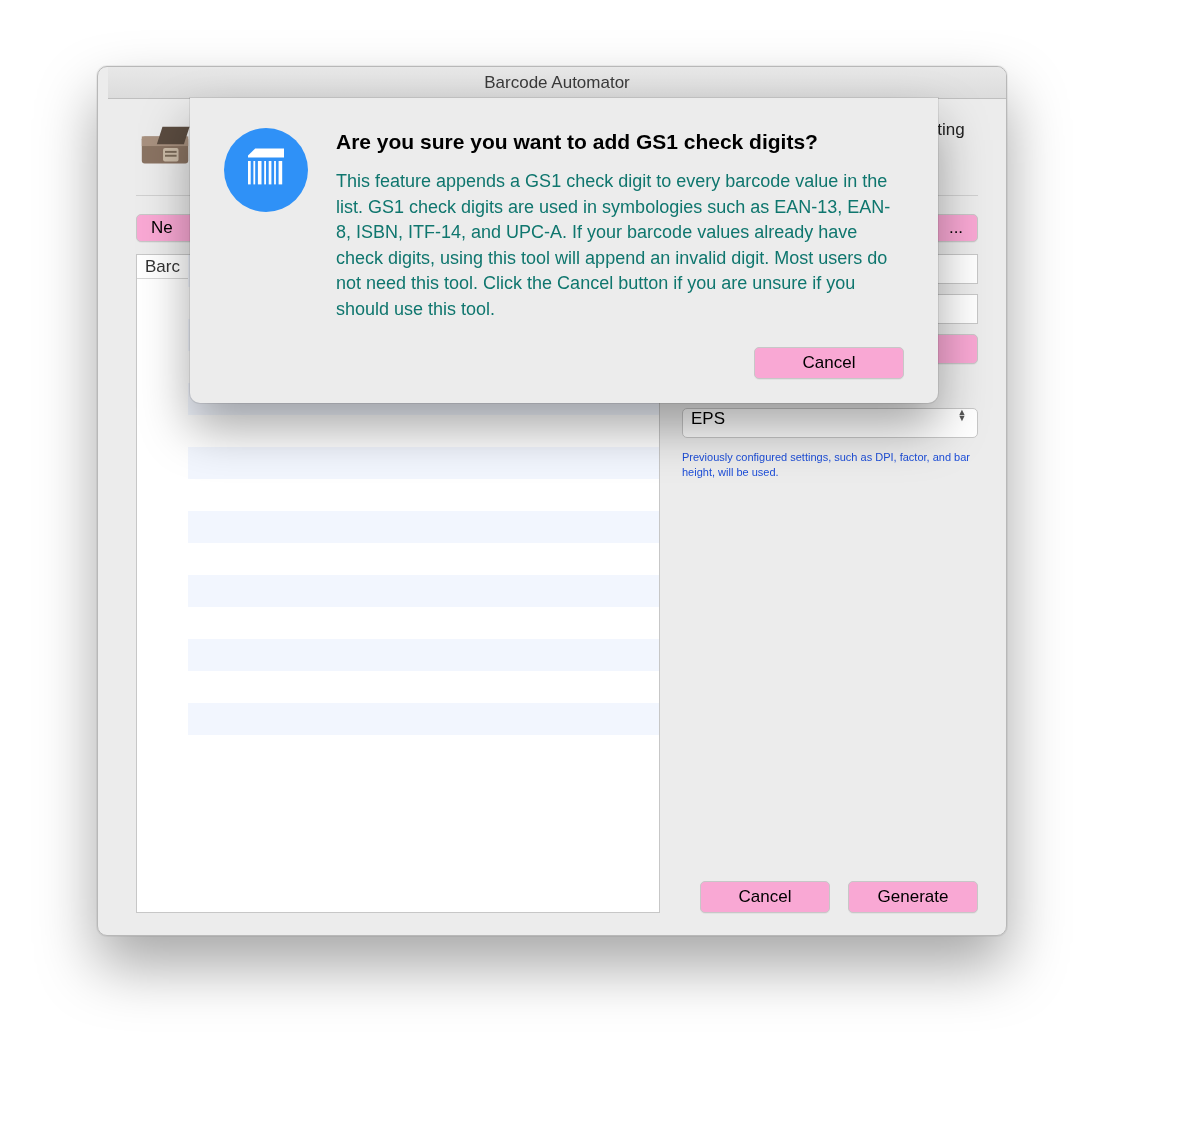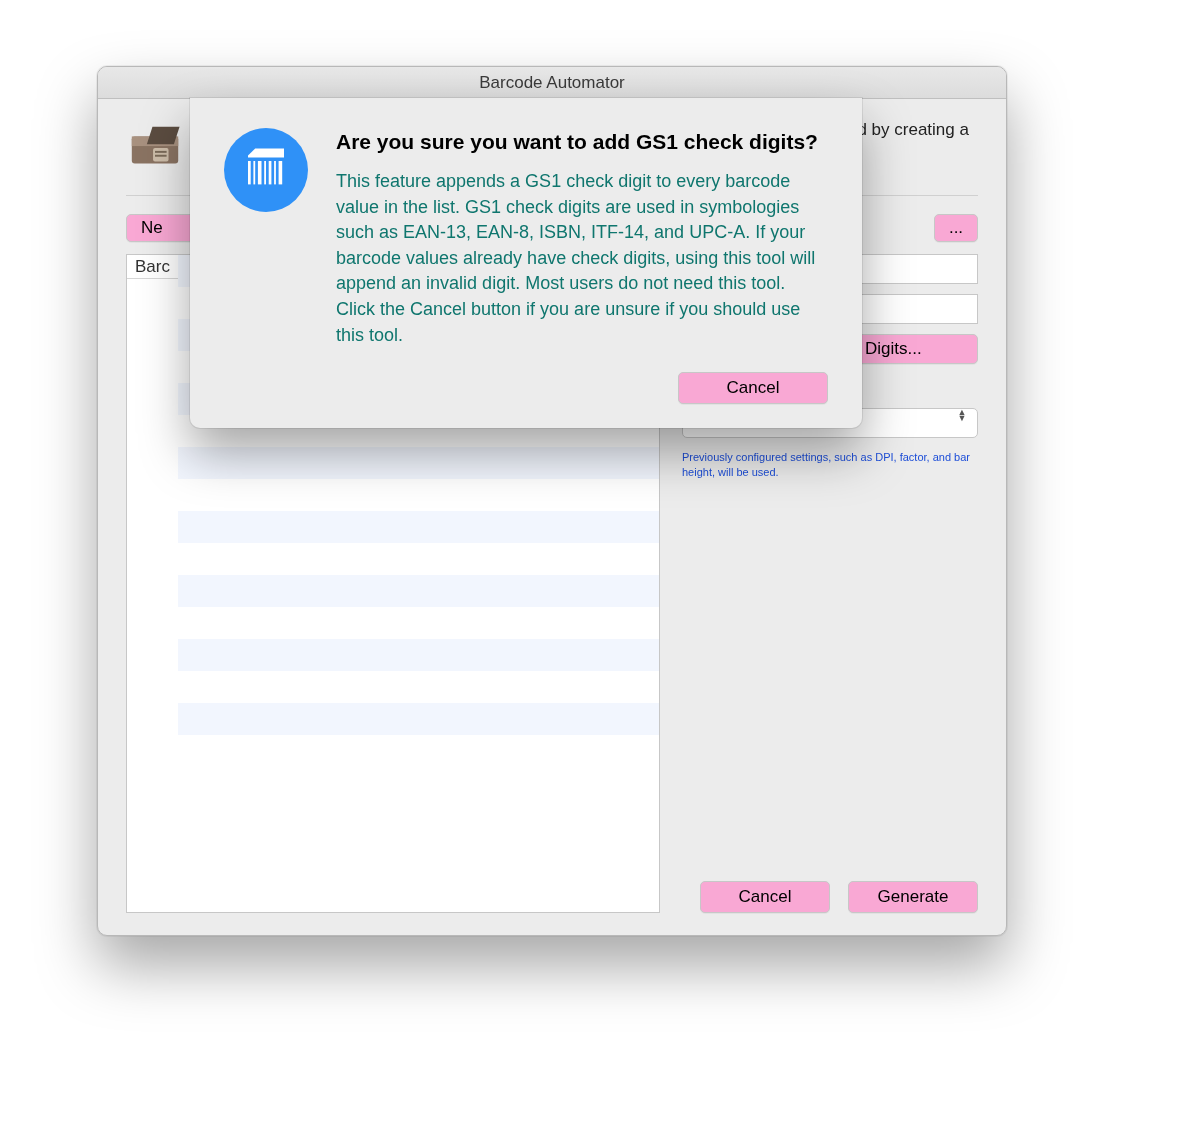--- a/index.html
+++ b/index.html
@@ -23,6 +23,7 @@
   border-radius: 10px;
   box-shadow: 0 30px 60px rgba(0,0,0,0.35), 0 0 0 1px rgba(0,0,0,0.05);
   overflow: hidden;
+  padding-left: 10px;
 }
 .titlebar {
   height: 32px;

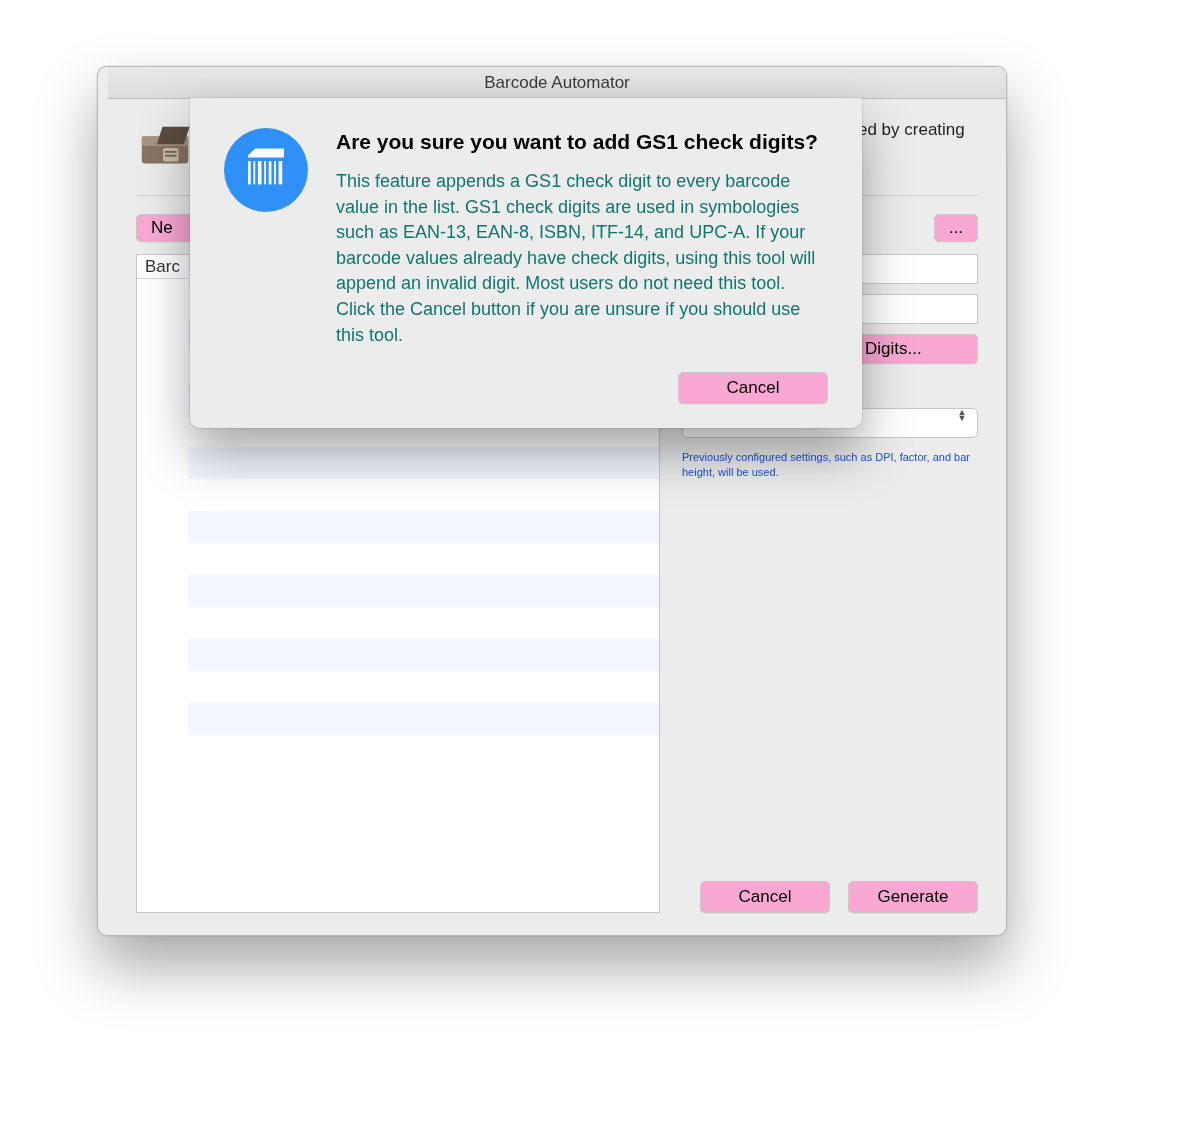--- a/index.html
+++ b/index.html
@@ -168,7 +168,7 @@
   position: absolute;
   left: 190px;
   top: 98px;
-  width: 672px;
+  width: 748px;
   background: #ececec;
   border-radius: 0 0 10px 10px;
   box-shadow: 0 25px 50px rgba(0,0,0,0.35), 0 0 0 1px rgba(0,0,0,0.08);

